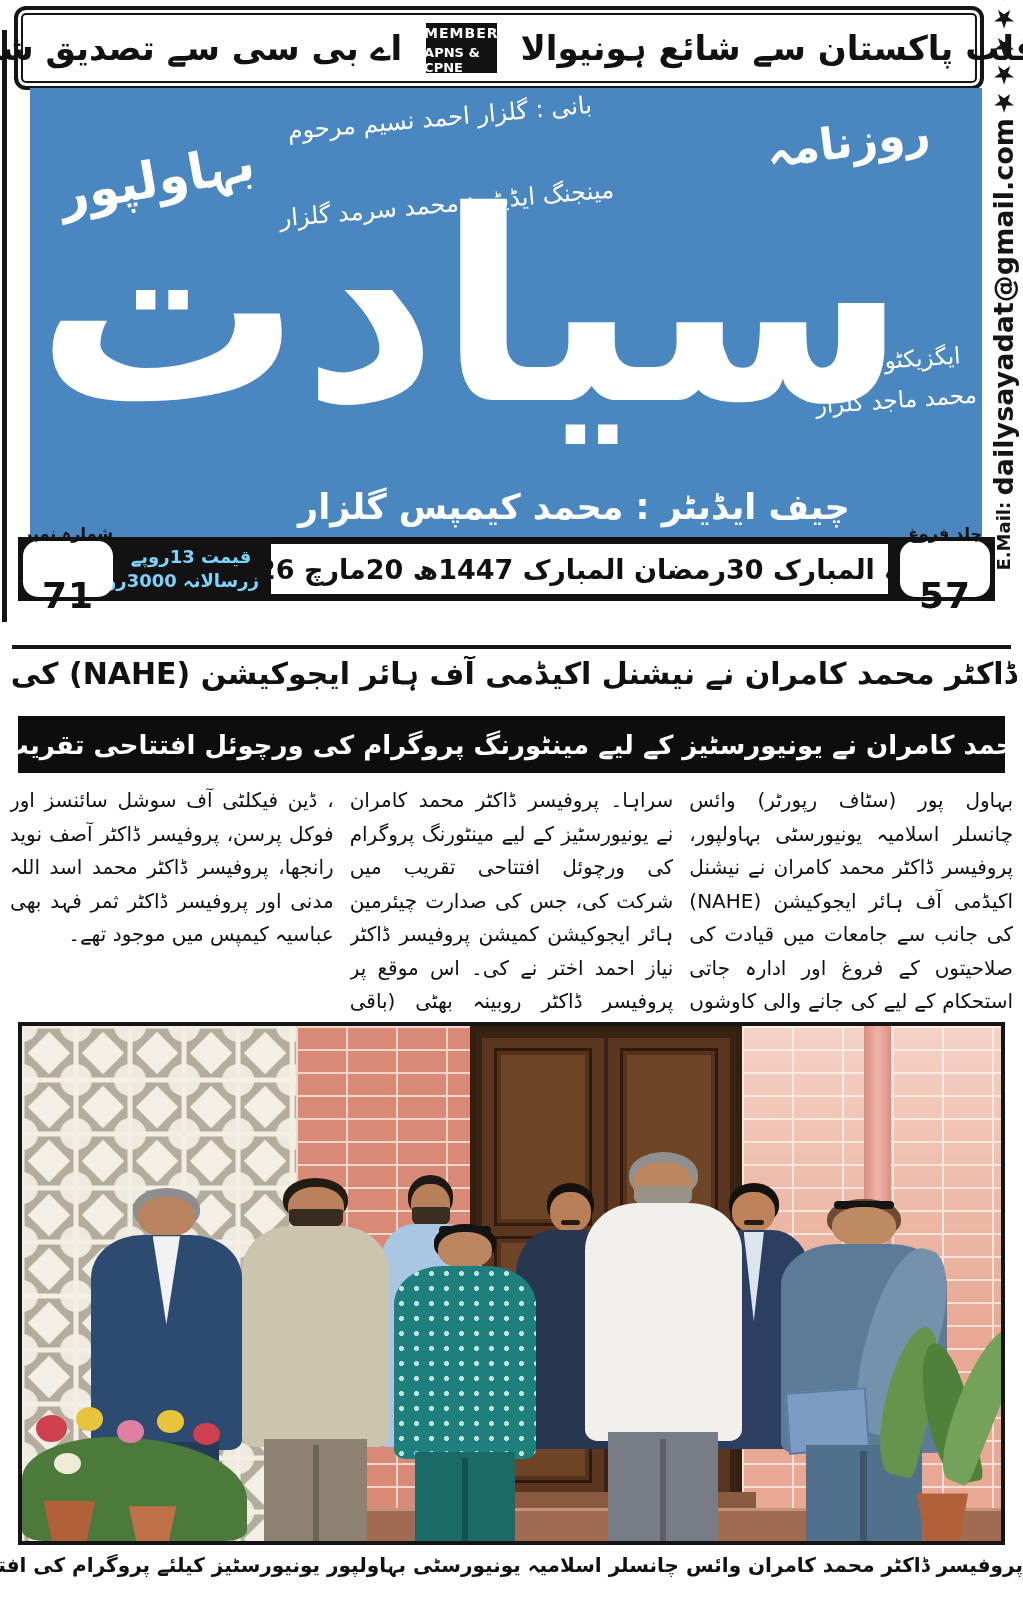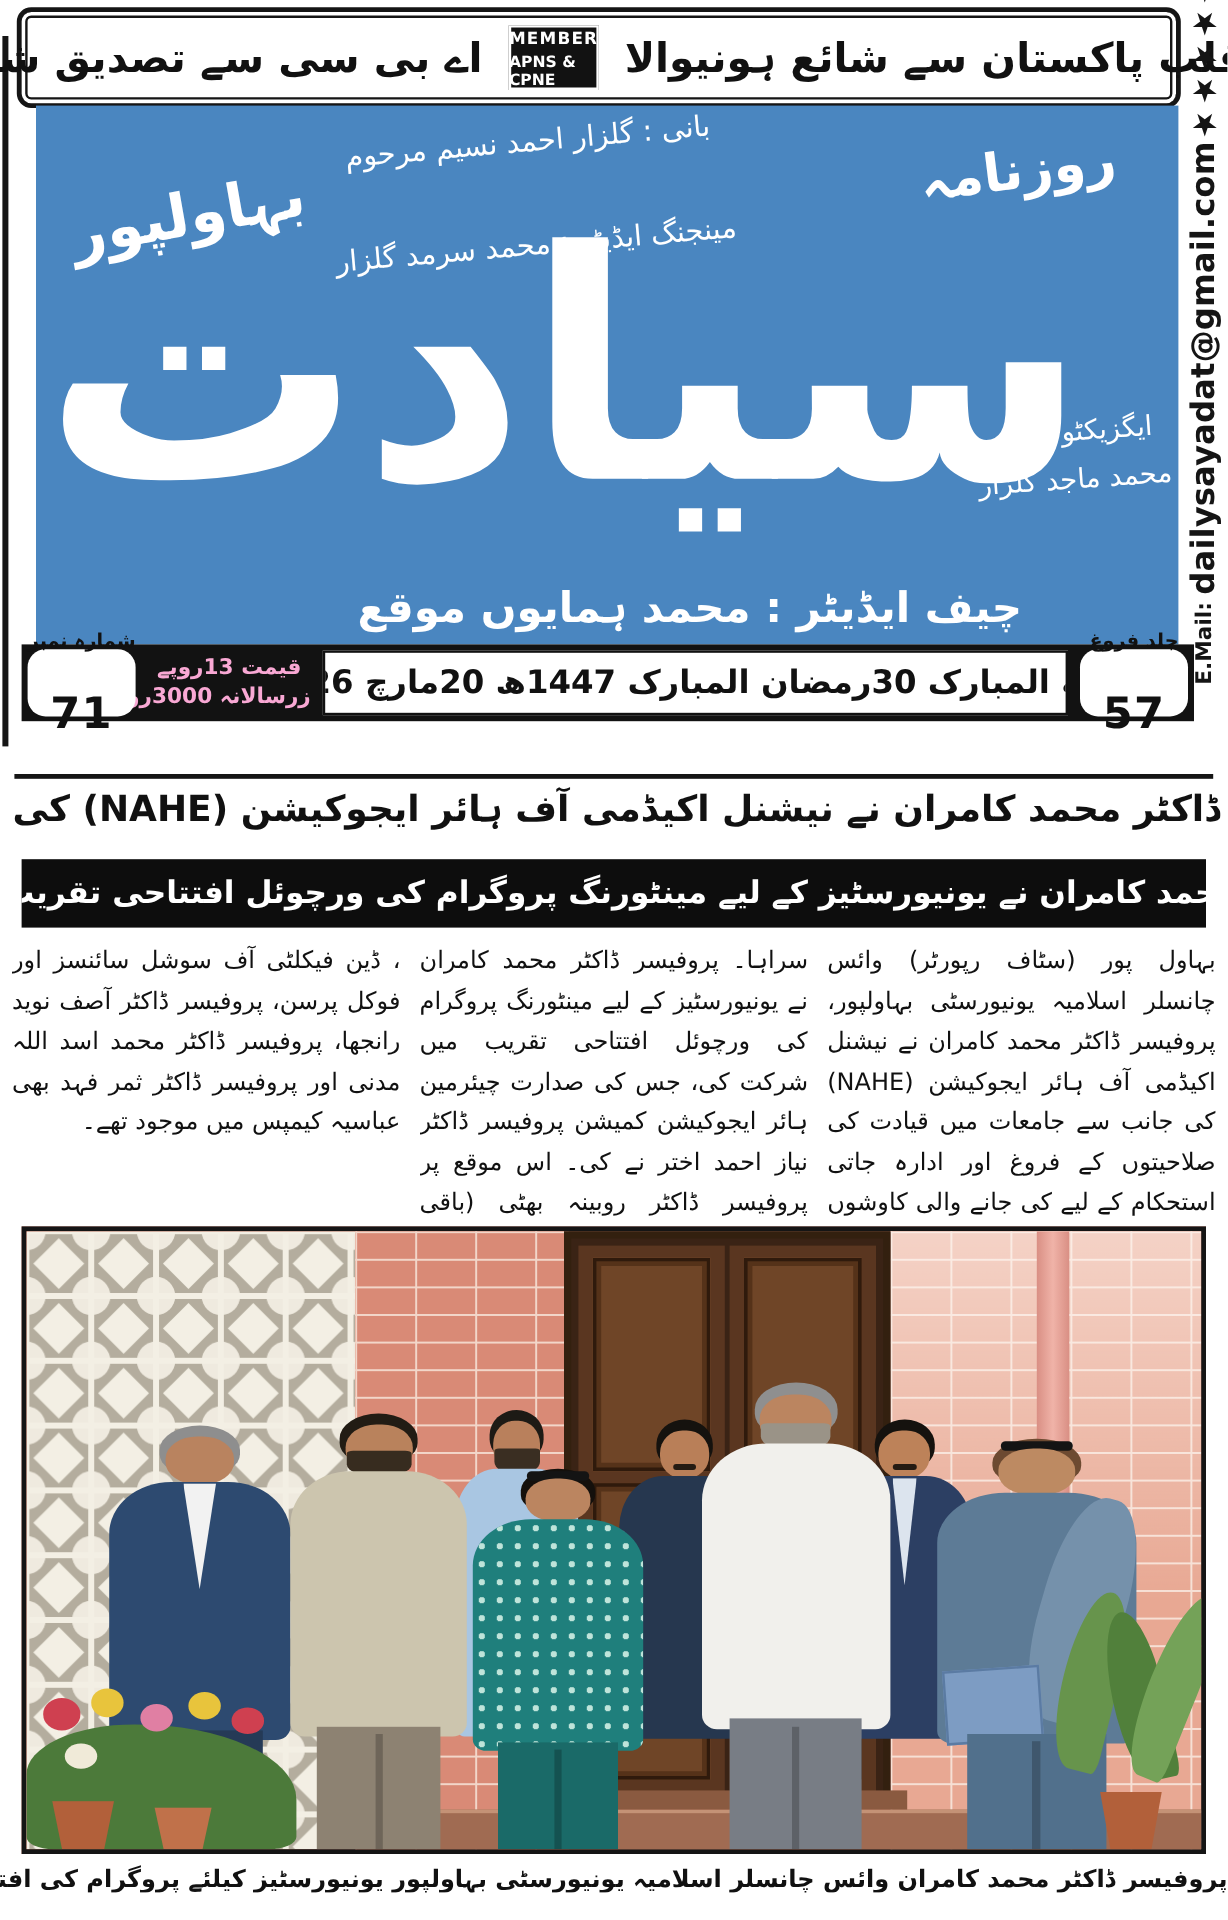--- a/index.html
+++ b/index.html
@@ -155,7 +155,7 @@
       <span>ایگزیکٹو ایڈیٹر</span><br>
       <span>محمد ماجد گلزار</span>
     </div>
-    <div id="mh-chief" class="mh" dir="rtl">چیف ایڈیٹر : محمد ہمایوں موقع</div>
+    <div id="mh-chief" class="mh" dir="rtl">چیف ایڈیٹر : محمد کیمپس گلزار</div>
   </div>
 
   <div id="dateline" class="abs">

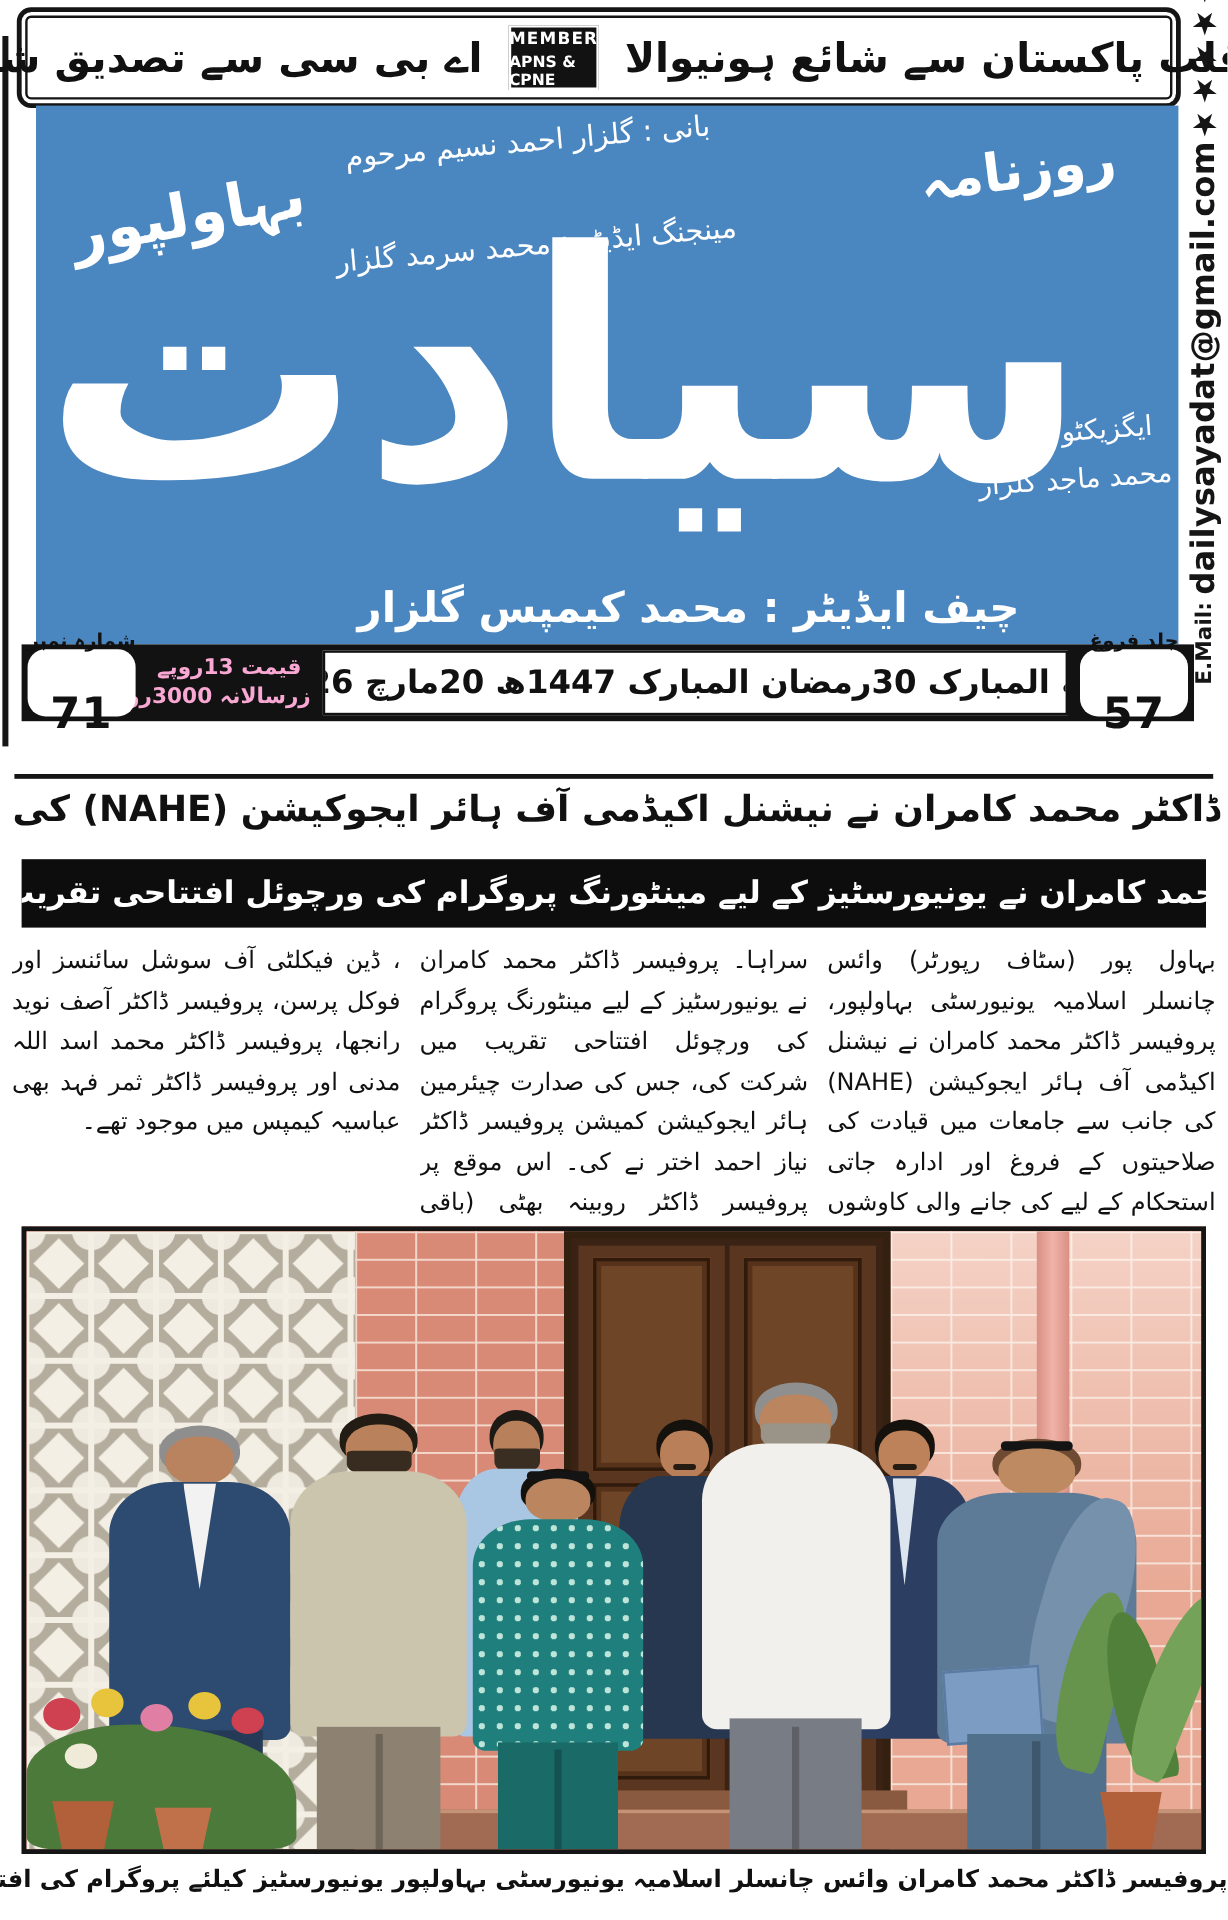--- a/index.html
+++ b/index.html
@@ -46,7 +46,7 @@
   .num-box .num{font-size:36px;font-weight:bold;line-height:36px;letter-spacing:1px;margin-top:36px;}
   #date-box{flex:1 1 auto;background:#fff;color:#111;border:2px solid #111;height:50px;
             display:flex;align-items:center;justify-content:center;font-size:27px;font-weight:bold;direction:rtl;white-space:nowrap;overflow:hidden;}
-  #price{flex:0 0 auto;color:#f9a8d4;text-align:center;width:136px;font-size:18px;font-weight:bold;line-height:24px;white-space:nowrap;}
+  #price{flex:0 0 auto;color:#7dd3fc;text-align:center;width:136px;font-size:18px;font-weight:bold;line-height:24px;white-space:nowrap;}
 
   
   #headline-rule{left:12px;top:645px;width:999px;height:4px;background:#151515;}

